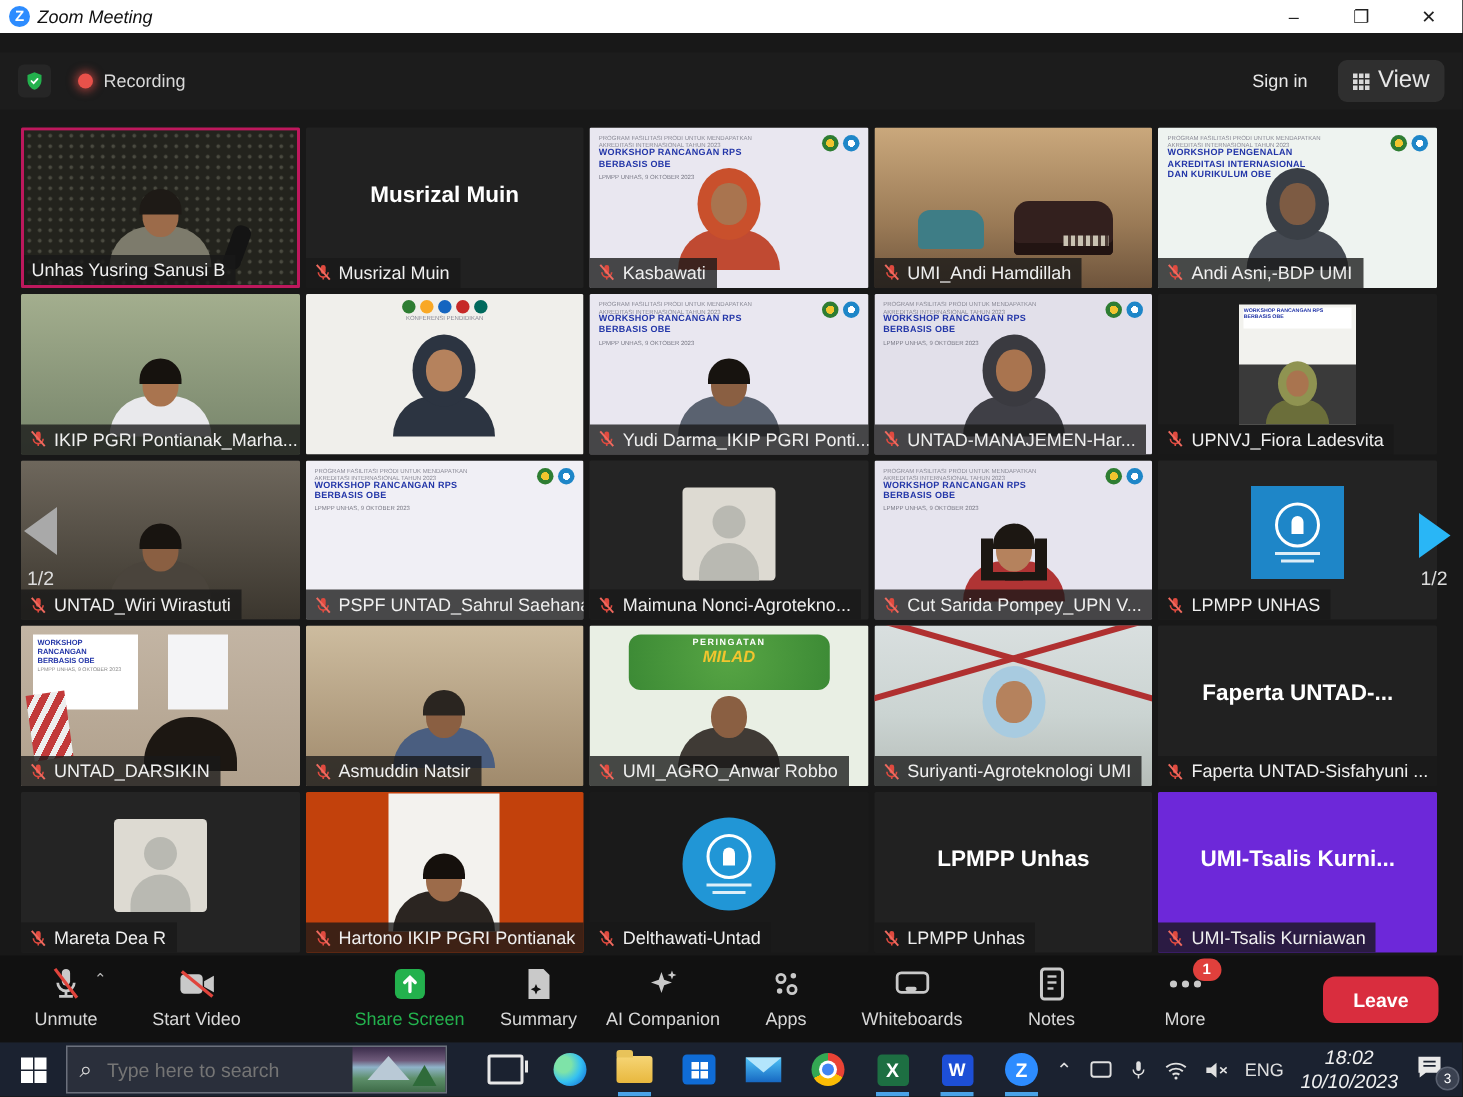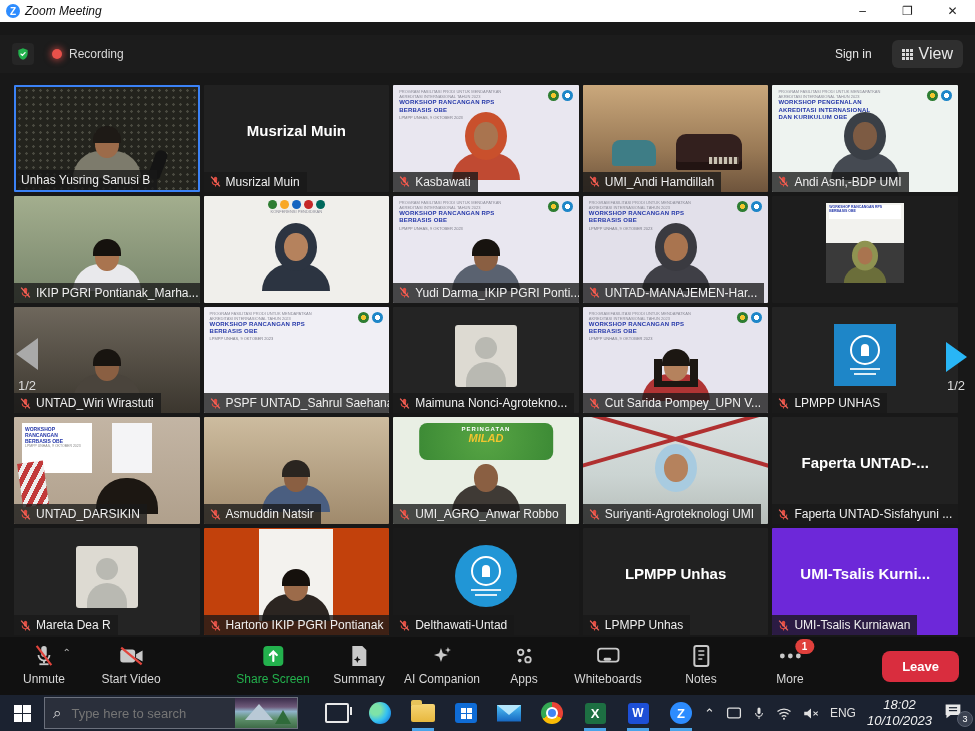--- a/index.html
+++ b/index.html
@@ -39,7 +39,7 @@
         display:grid;grid-template-columns:repeat(5,1fr);grid-template-rows:repeat(5,1fr);
         gap:4px;z-index:5;}
   .tile{position:relative;background:#232323;overflow:hidden;border-radius:1px;}
-  .tile.active{border:2px solid #3b82f6;box-shadow:inset 0 0 0 2px #6fae3f;}
+  .tile.active{border:2px solid #be185d;box-shadow:inset 0 0 0 2px #6fae3f;}
   .ctrname{position:absolute;left:0;right:0;top:42%;transform:translateY(-50%);
            text-align:center;color:#fff;font-size:15px;font-weight:bold;}
   .nametag{position:absolute;left:0;bottom:0;max-width:96%;display:flex;align-items:center;

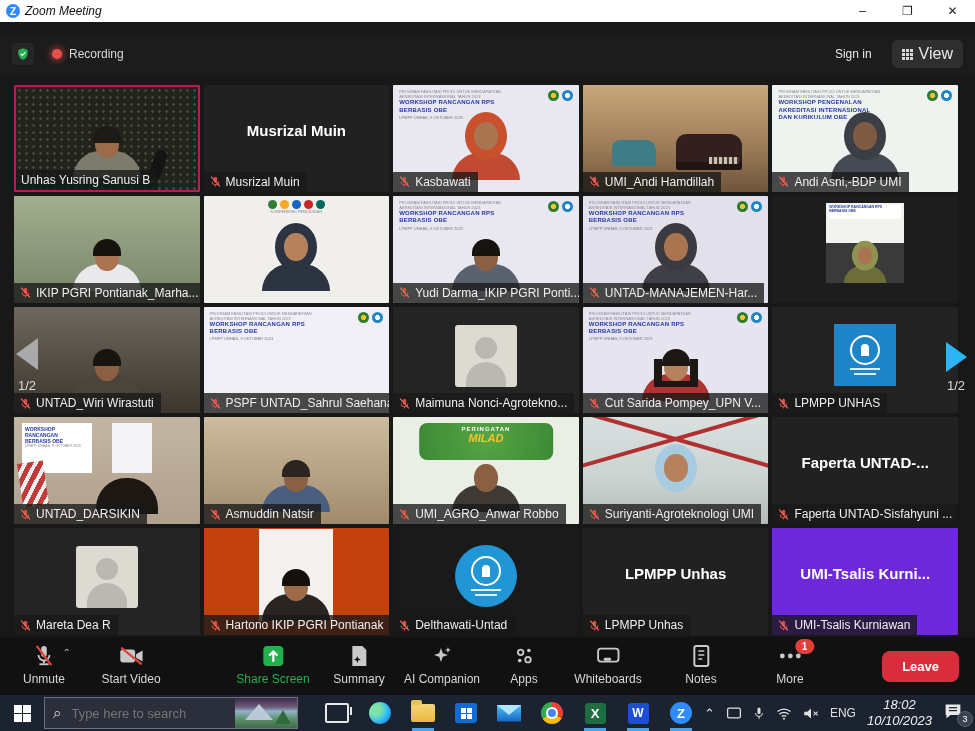--- a/index.html
+++ b/index.html
@@ -435,6 +435,17 @@
           <div class="pbody" style="background: rgb(107, 110, 58);"></div>
         </div>
       </div>
+      <div class="nametag">
+        <span style="display: flex;">
+          <svg width="13" height="13" viewBox="0 0 24 24">
+            <rect x="9" y="3" width="6" height="11" rx="3" fill="#e04a3f"></rect>
+            <path d="M6 12a6 6 0 0 0 12 0" fill="none" stroke="#e04a3f" stroke-width="2"></path>
+            <line x1="12" y1="18" x2="12" y2="21" stroke="#e04a3f" stroke-width="2"></line>
+            <line x1="4" y1="3" x2="20" y2="21" stroke="#f06a5f" stroke-width="2.4"></line>
+          </svg>
+        </span>
+        <span>UPNVJ_Fiora Ladesvita</span>
+      </div>
     </div>
     <div class="tile">
       <div class="vfill" style="background: linear-gradient(rgb(110, 103, 92), rgb(59, 54, 46));"></div>

